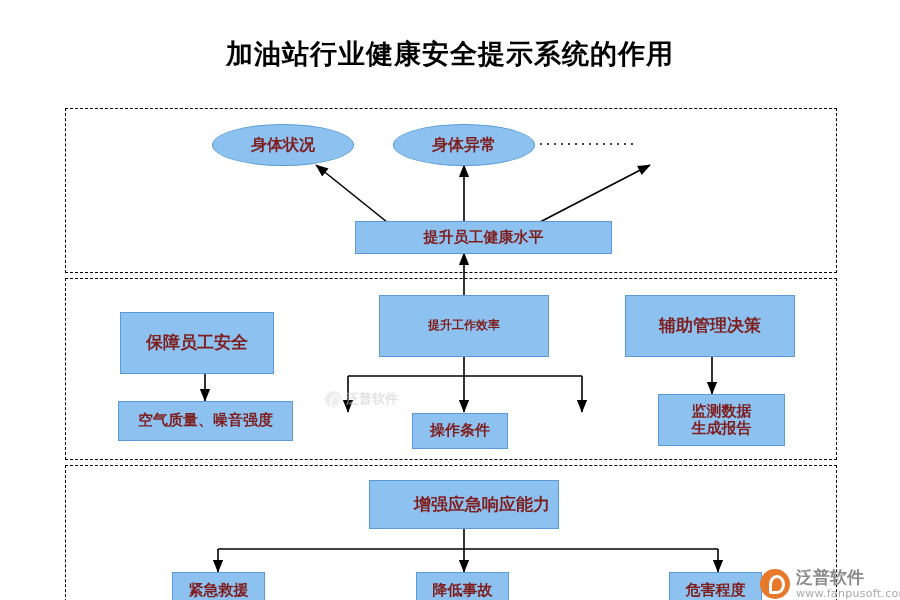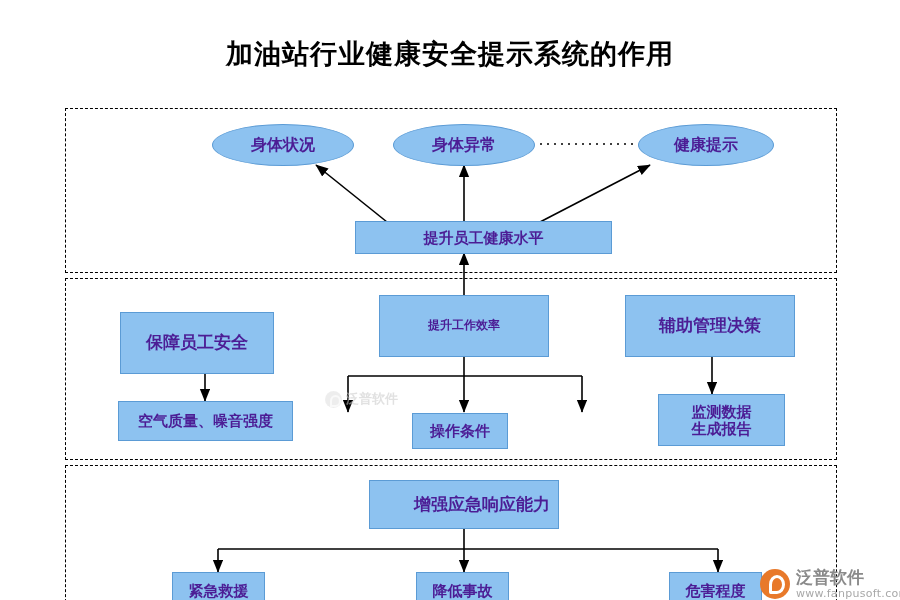--- a/index.html
+++ b/index.html
@@ -47,10 +47,10 @@
     align-items: center;
     justify-content: center;
     text-align: center;
-    color: #4c1d95;
+    color: #7f1d1d;
     font-weight: bold;
     line-height: 1.15;
-    font-family: Liberation Sans, sans-serif;
+    font-family: Liberation Serif, serif;
   }
   .ellipse {
     border-radius: 50%;

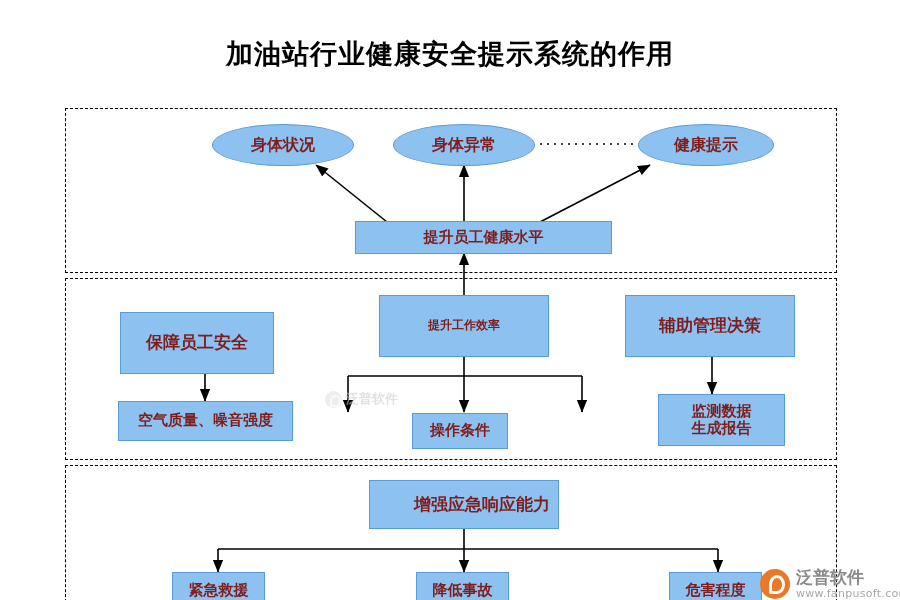--- a/index.html
+++ b/index.html
@@ -180,7 +180,6 @@
 
   <div class="node ellipse" style="left:212px; top:96px; width:142px; height:42px; font-size:16px;">身体状况</div>
   <div class="node ellipse" style="left:393px; top:96px; width:142px; height:42px; font-size:16px;">身体异常</div>
-  <div class="node ellipse" style="left:638px; top:96px; width:136px; height:42px; font-size:16px;">健康提示</div>
 
   <div class="node" style="left:355px; top:193px; width:257px; height:33px; font-size:15px;">提升员工健康水平</div>
 

